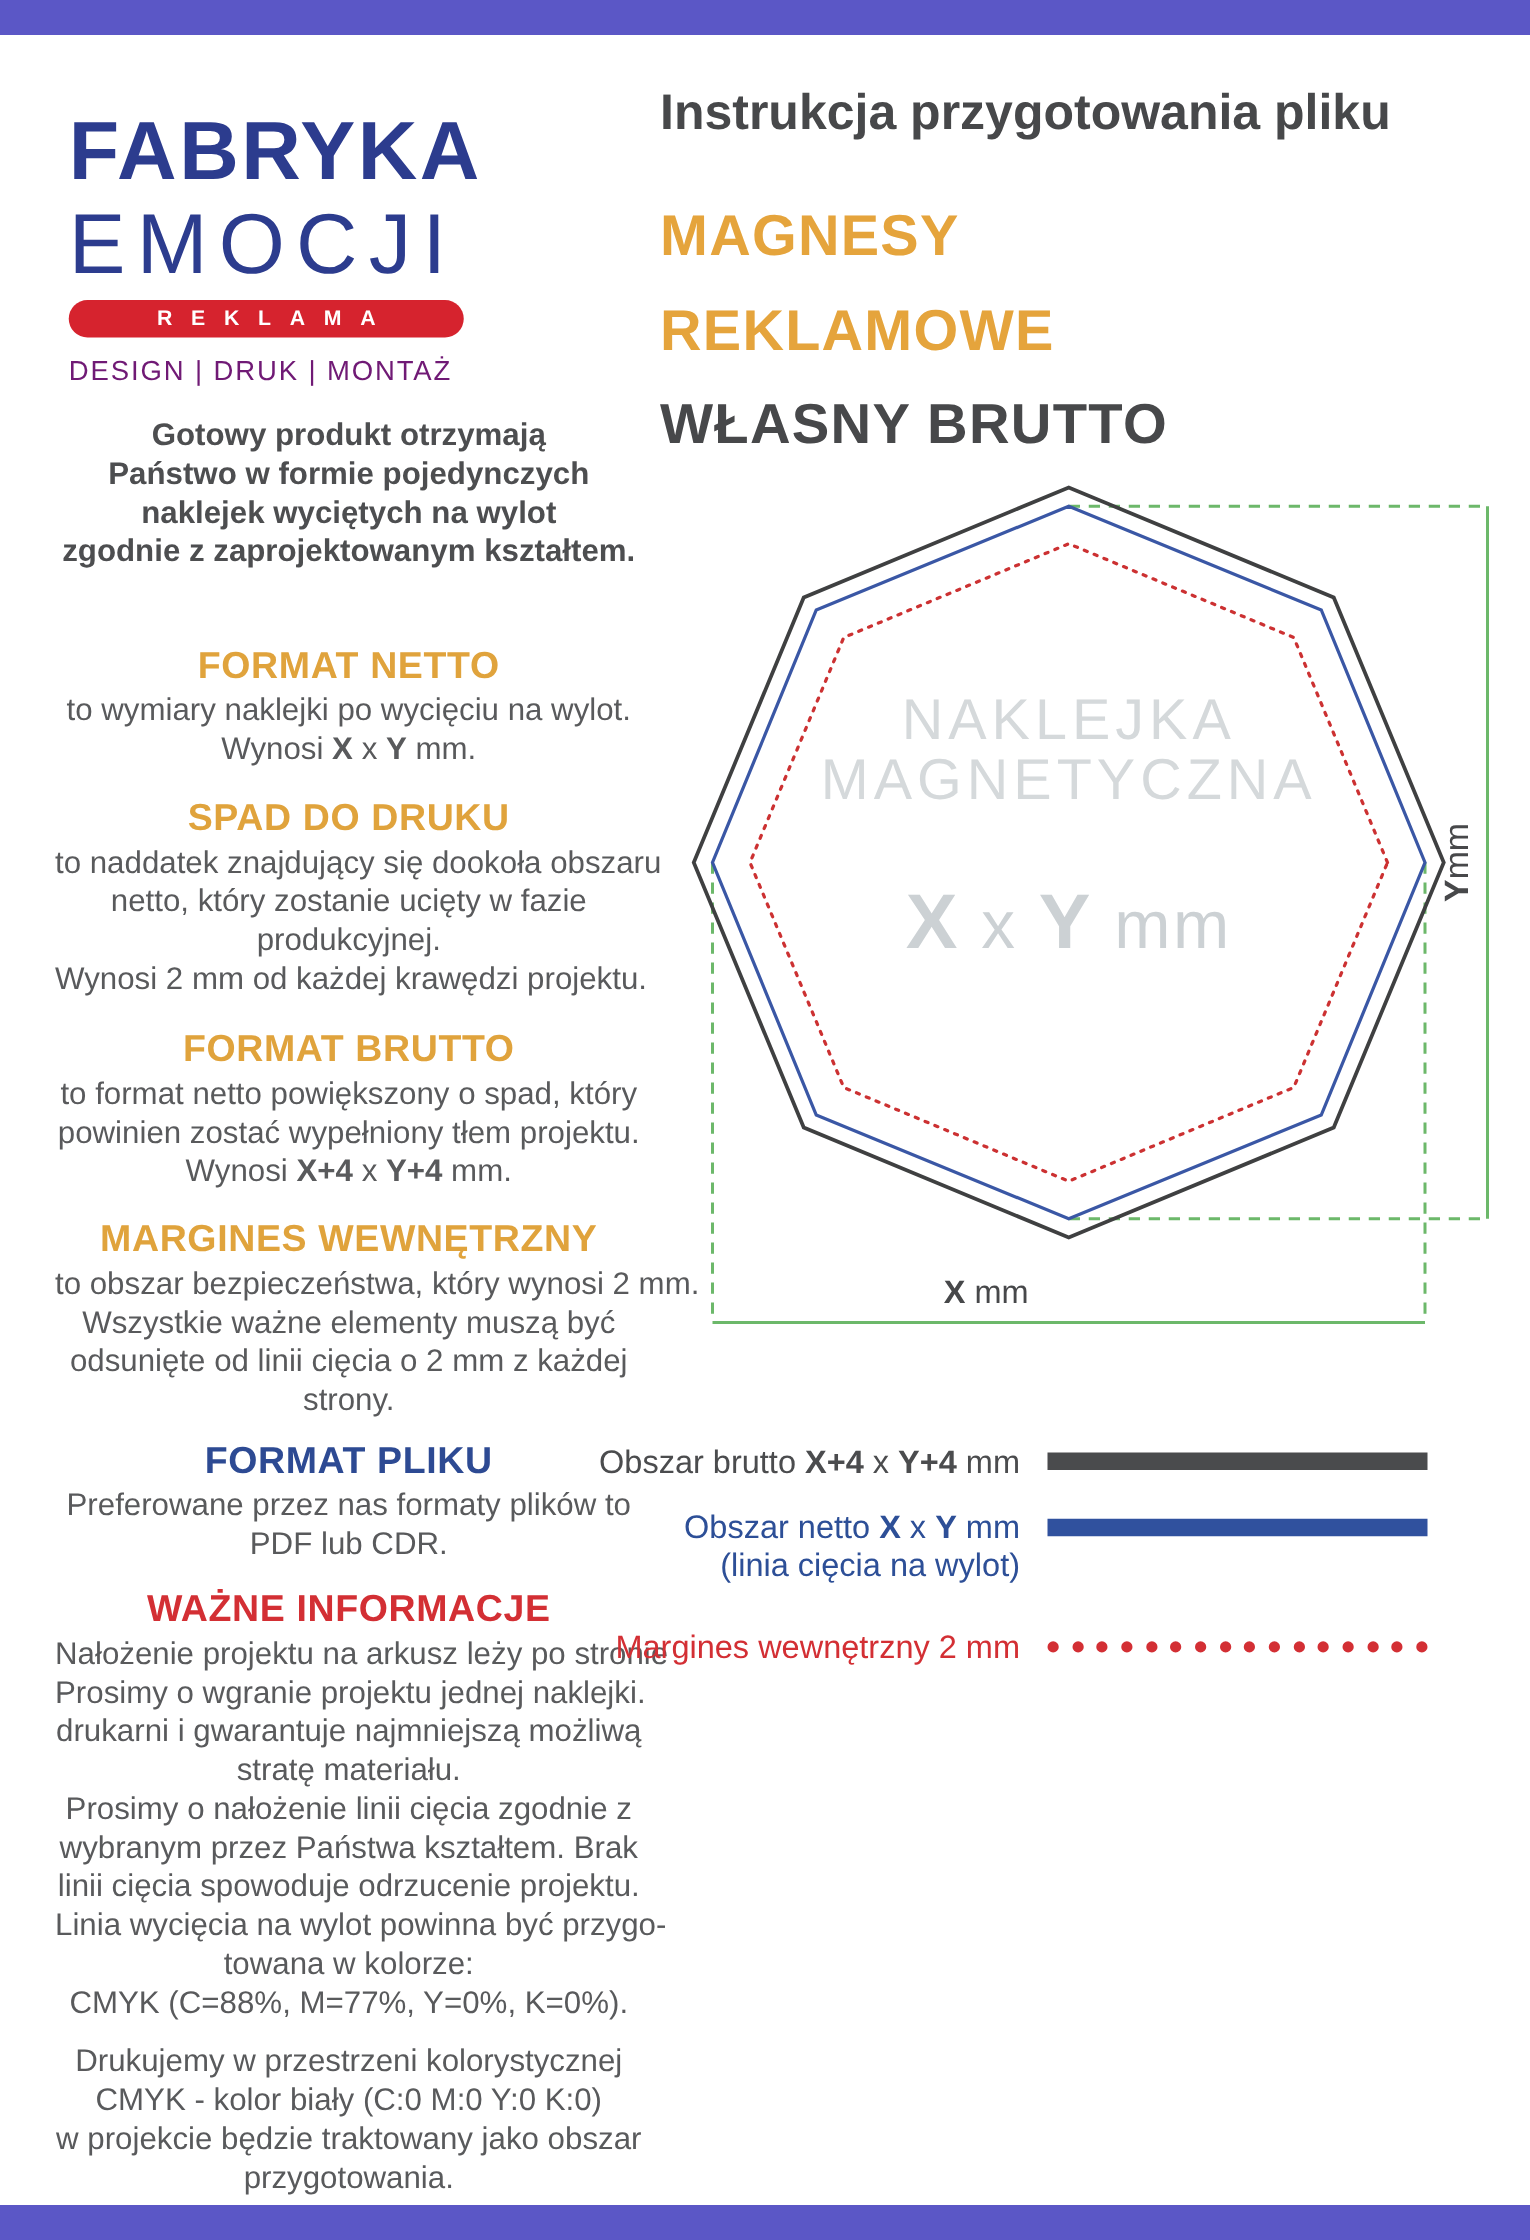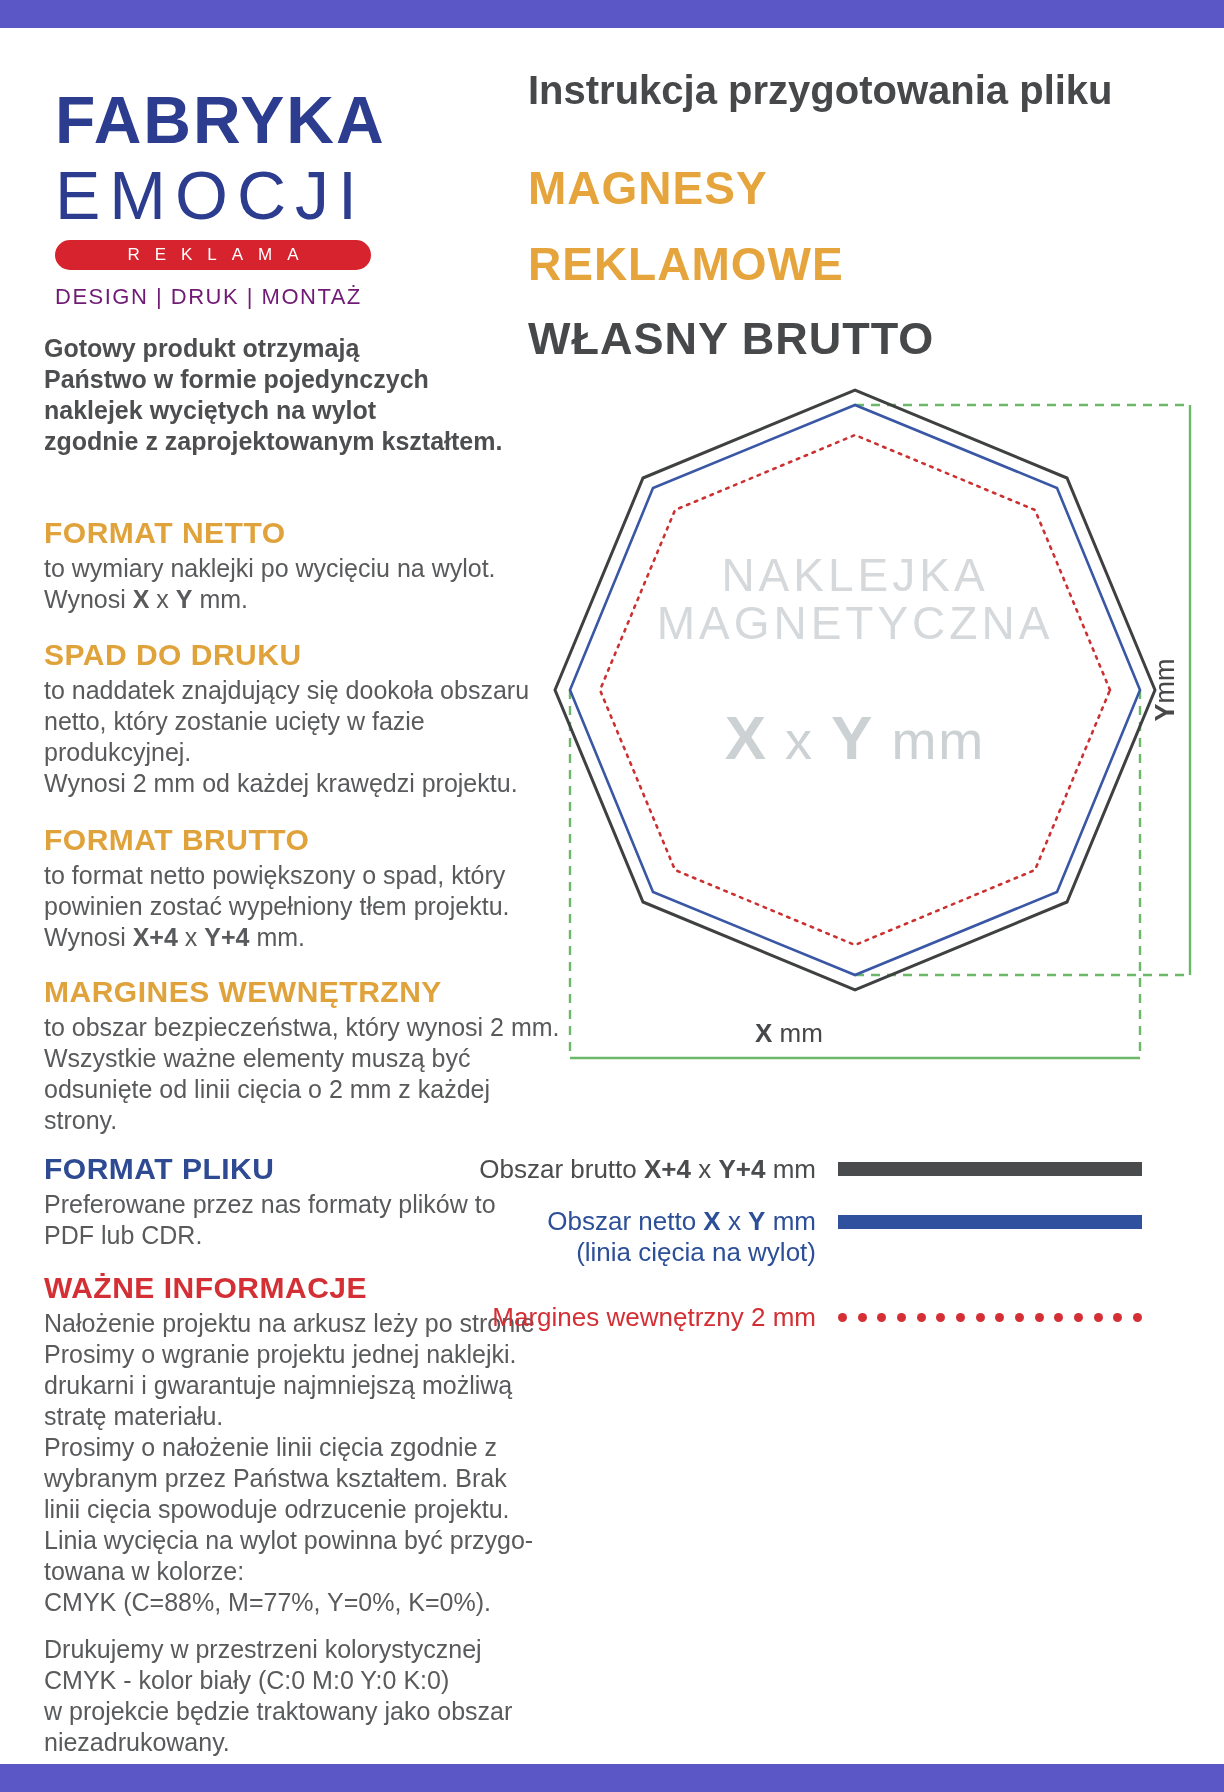--- a/index.html
+++ b/index.html
@@ -14,7 +14,7 @@
   #logo-line1{font-size:66px;font-weight:800;color:#2c3c8e;letter-spacing:2px;line-height:72px;}
   #logo-line2{font-size:68px;font-weight:400;color:#2c3c8e;letter-spacing:9px;line-height:78px;}
   #logo-badge{margin-top:6px;width:316px;height:30px;background:#d6232e;border-radius:16px;
-    color:#ffffff;font-size:17px;font-weight:400;letter-spacing:15px;text-indent:15px;
+    color:#ffffff;font-size:17px;font-weight:700;letter-spacing:15px;text-indent:15px;
     display:flex;align-items:center;justify-content:center;}
   #logo-tagline{margin-top:14px;font-size:22px;color:#701a75;letter-spacing:1.5px;font-weight:400;}
 

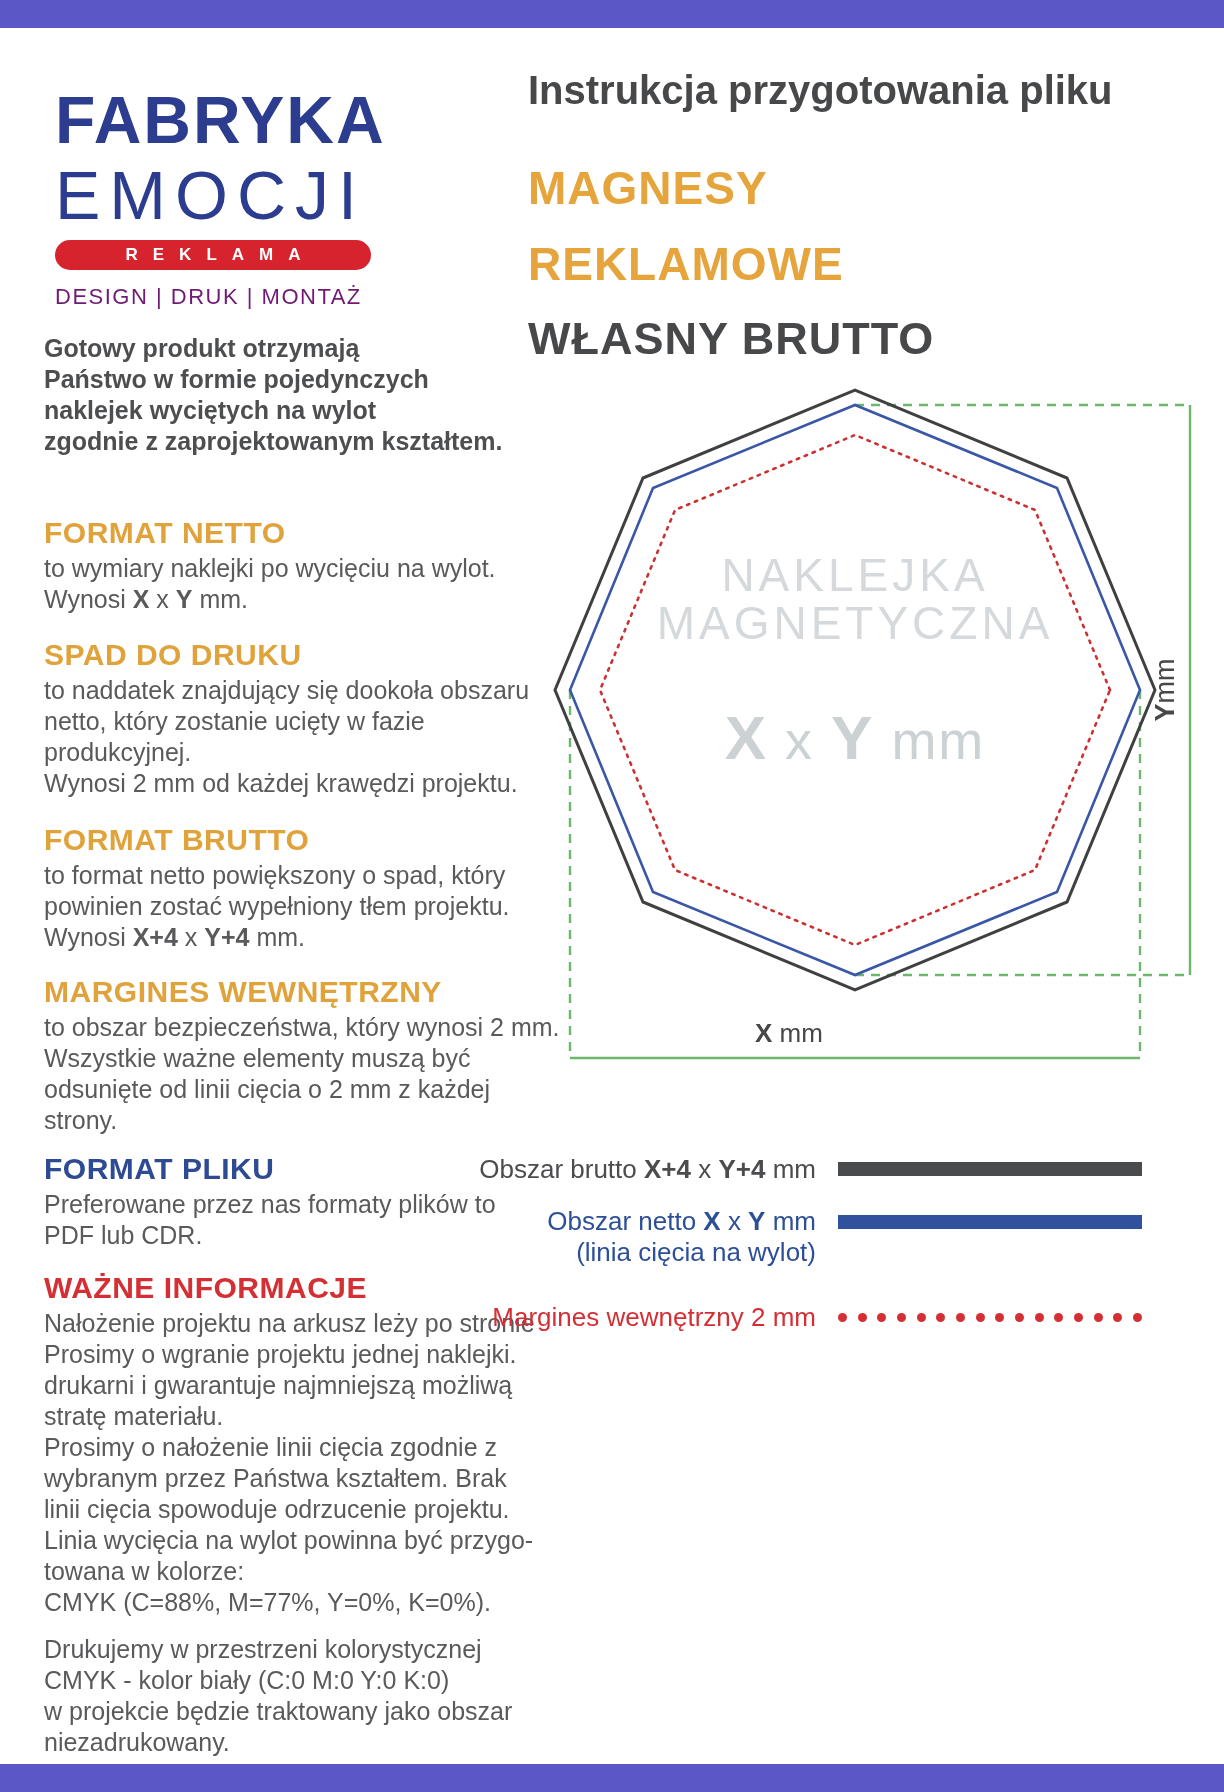--- a/index.html
+++ b/index.html
@@ -27,7 +27,7 @@
   #hdr-sub{margin-top:22px;font-size:45px;font-weight:700;color:#47484a;letter-spacing:1px;}
 
   
-  #leftcol{position:absolute;left:44px;top:333px;width:470px;}
+  #leftcol{position:absolute;left:44px;top:333px;width:470px;text-align:center;}
   .tline{white-space:nowrap;line-height:31px;min-height:16px;font-size:25px;color:#595a5c;}
   .intro .tline{font-weight:700;color:#4d4e50;}
   .sec-h{font-size:30px;font-weight:700;line-height:36px;letter-spacing:.5px;}

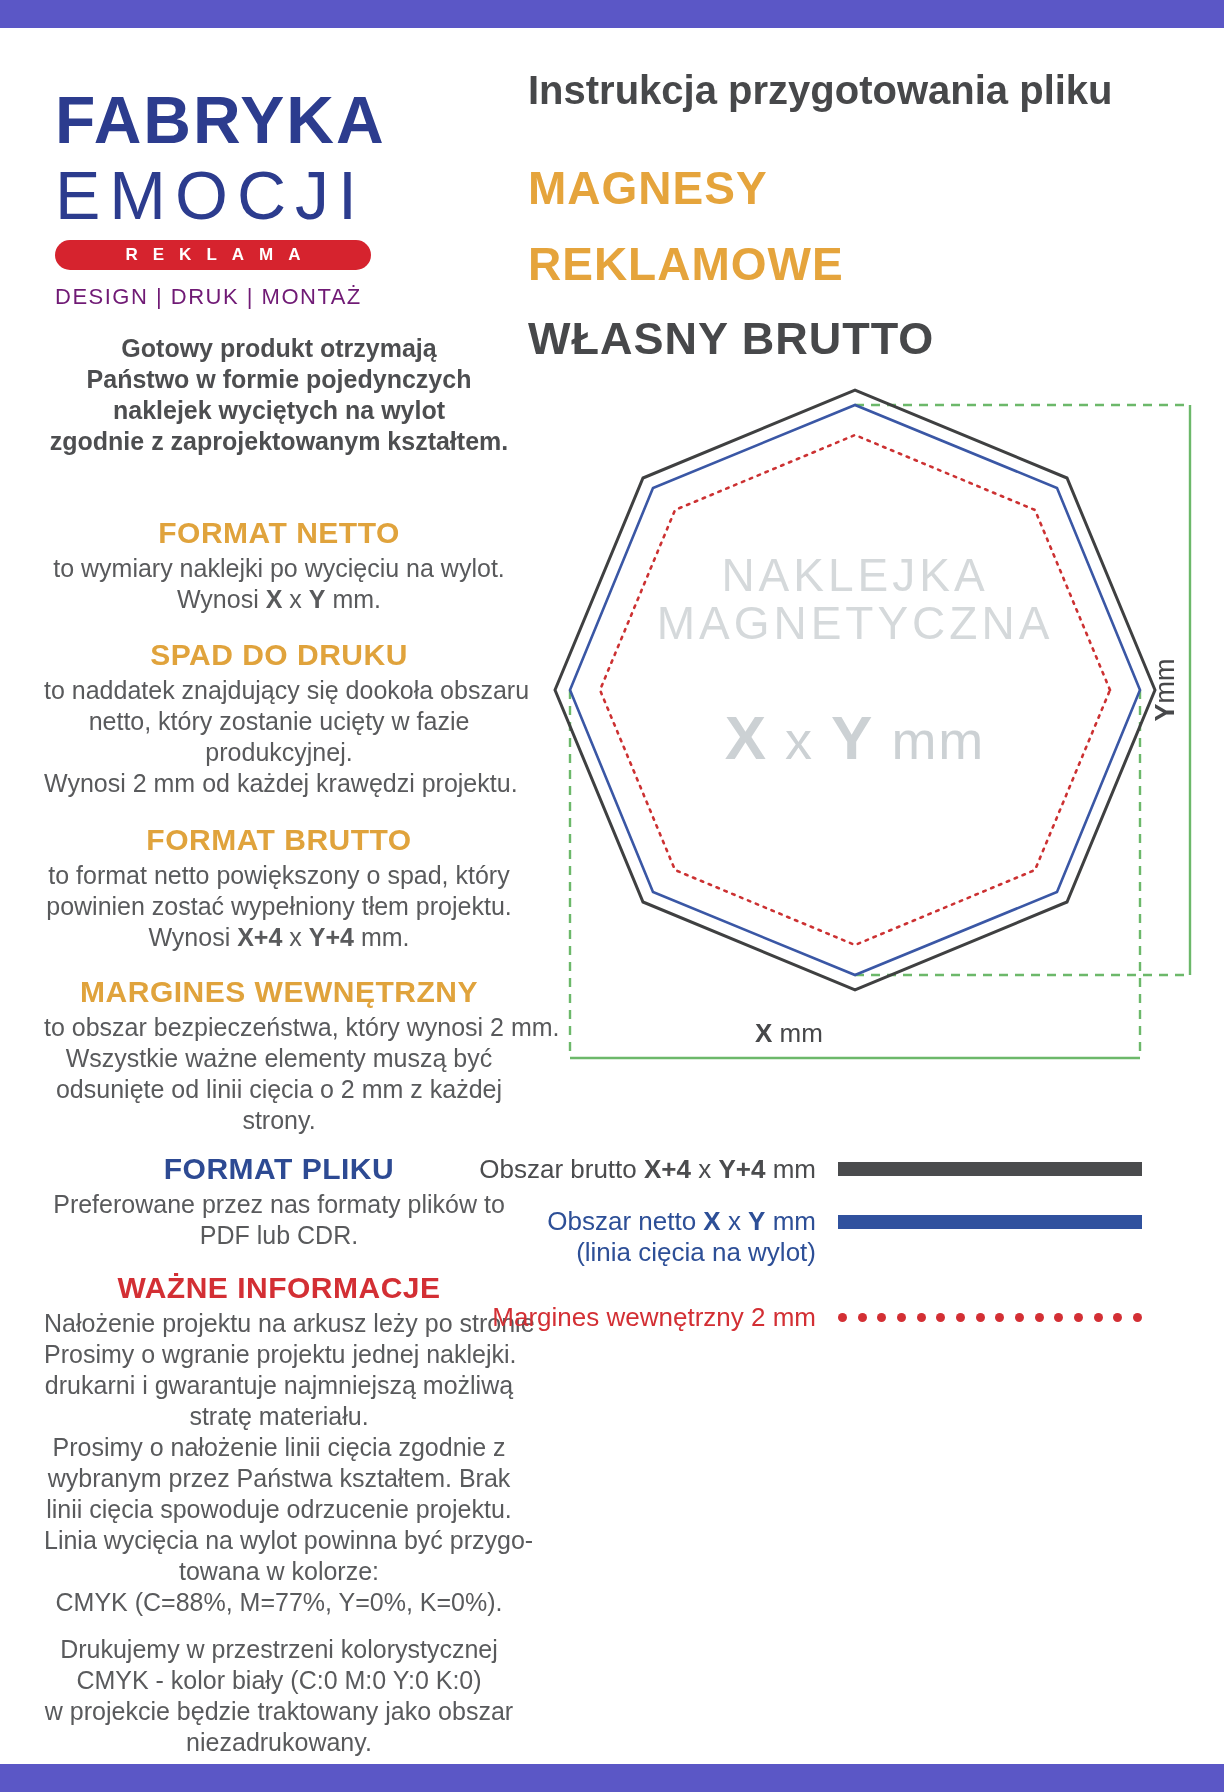--- a/index.html
+++ b/index.html
@@ -153,7 +153,7 @@
         <div class="tline"><span>Drukujemy w przestrzeni kolorystycznej</span></div>
         <div class="tline"><span>CMYK - kolor biały (C:0 M:0 Y:0 K:0)</span></div>
         <div class="tline"><span>w projekcie będzie traktowany jako obszar</span></div>
-        <div class="tline"><span>niezadrukowany.</span></div>
+        <div class="tline"><span>przygotowania.</span></div>
       </div>
   </div>
 

